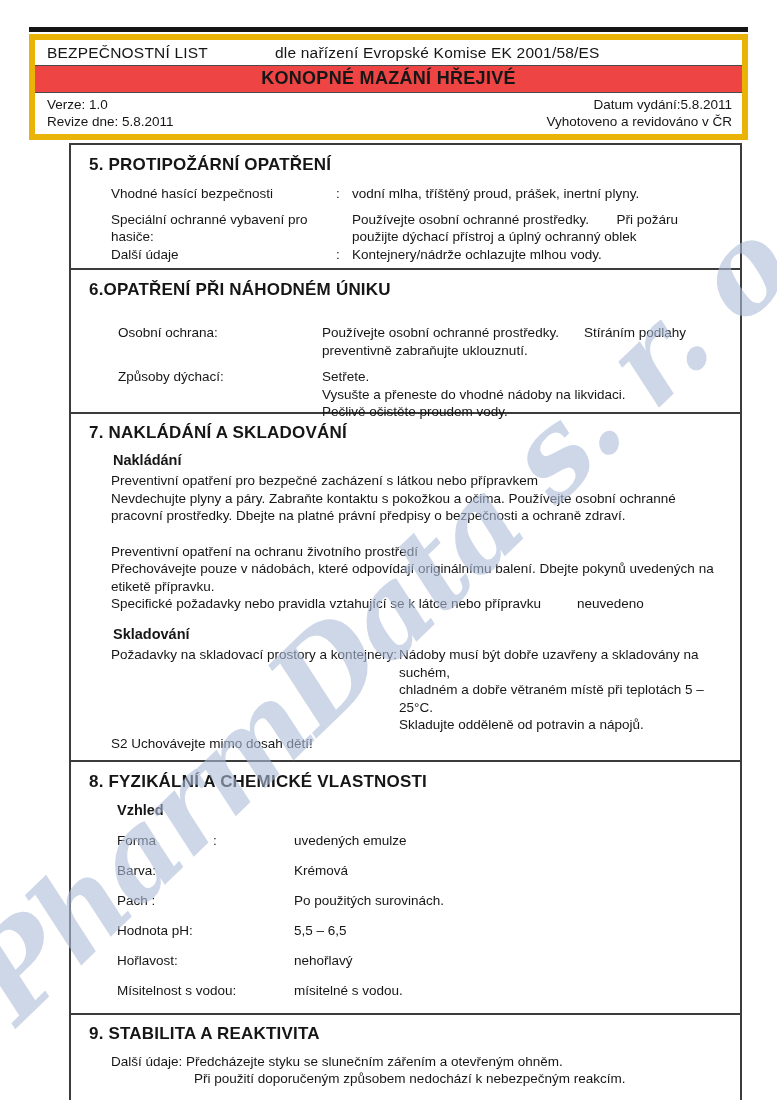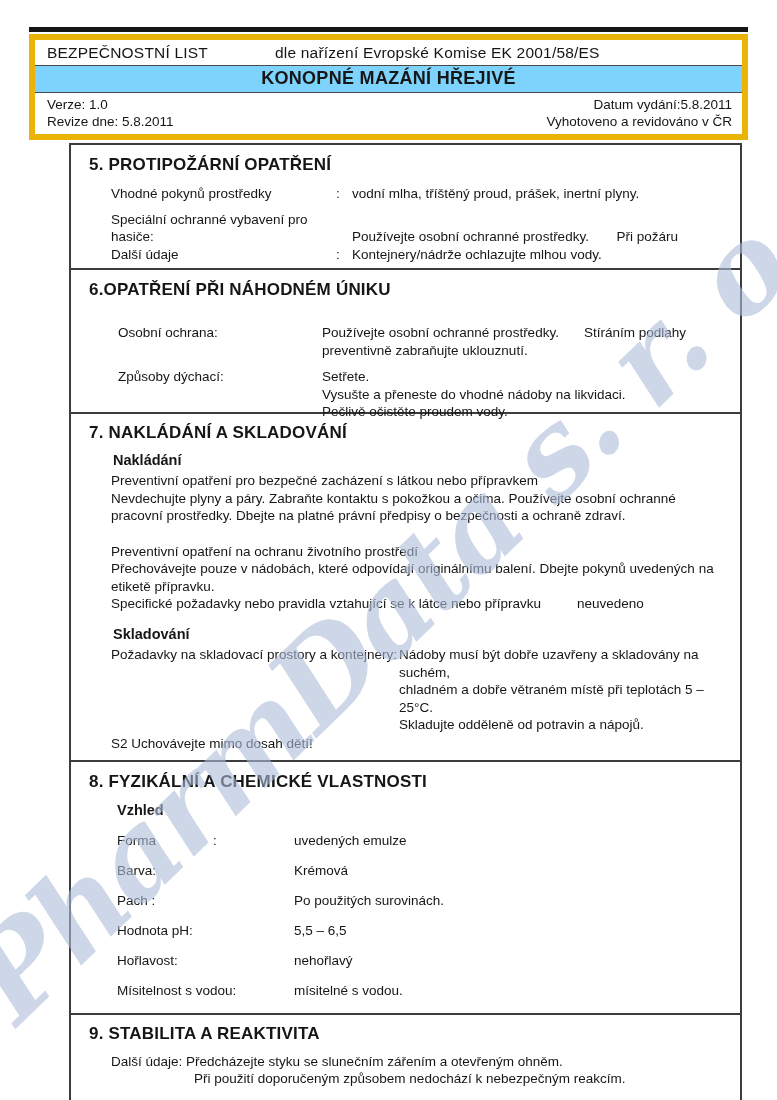--- a/index.html
+++ b/index.html
@@ -15,7 +15,7 @@
   .hdr-row1 { display:flex; align-items:baseline; padding:4px 12px 3px 12px; font-size:15.5px; }
   .hdr-doc { width:228px; letter-spacing:0.2px; }
   .hdr-reg { letter-spacing:0.2px; }
-  .hdr-band { background:#7dd3fc; border-top:1px solid #4a4a4a; border-bottom:1px solid #4a4a4a;
+  .hdr-band { background:#ef4444; border-top:1px solid #4a4a4a; border-bottom:1px solid #4a4a4a;
               text-align:center; font-weight:bold; font-size:18px; padding:2px 0 3px 0; letter-spacing:0.3px; }
   .hdr-meta { display:flex; justify-content:space-between; padding:3px 10px 4px 12px; font-size:13.5px; line-height:17px; }
   .hdr-meta .right { text-align:right; }

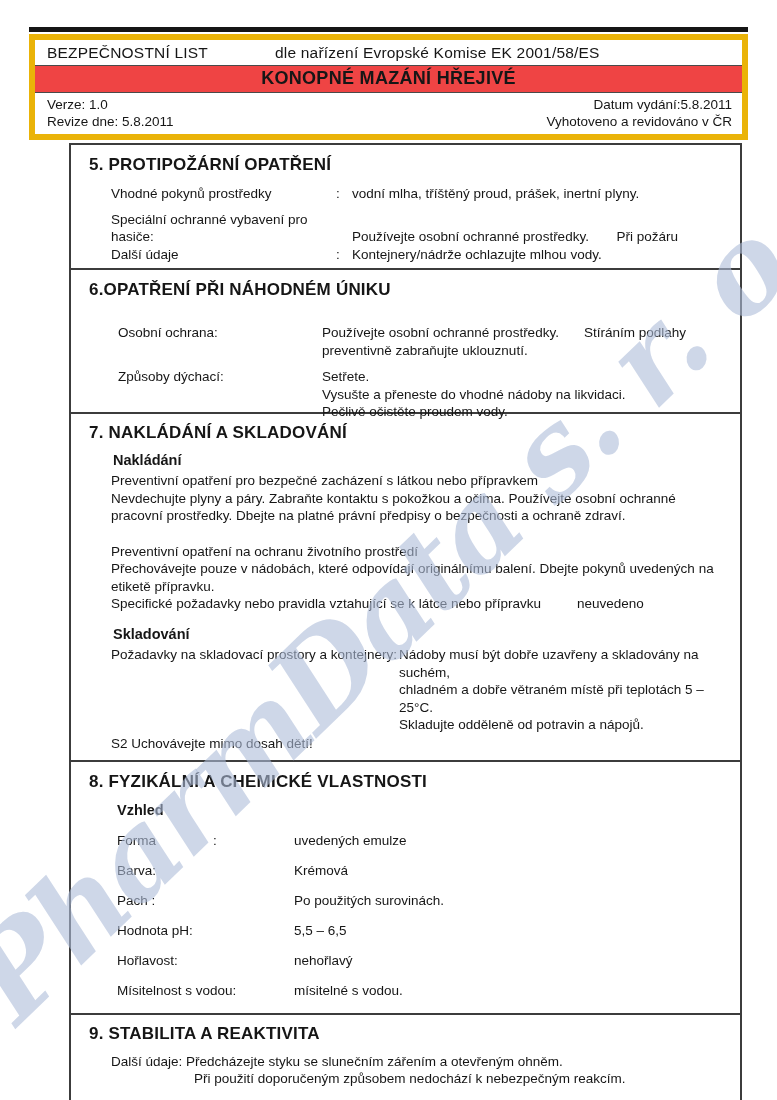--- a/index.html
+++ b/index.html
@@ -106,7 +106,7 @@
     <div class="section s5" style="height:127px;">
       <div class="sec-title">5. PROTIPOŽÁRNÍ OPATŘENÍ</div>
       <div class="kv row1">
-        <span class="lbl">Vhodné pokynů prostředky</span>
+        <span class="lbl">Vhodné hasící bezpečnosti</span>
         <span class="col">:</span>
         <span class="val">vodní mlha, tříštěný proud, prášek, inertní plyny.</span>
       </div>

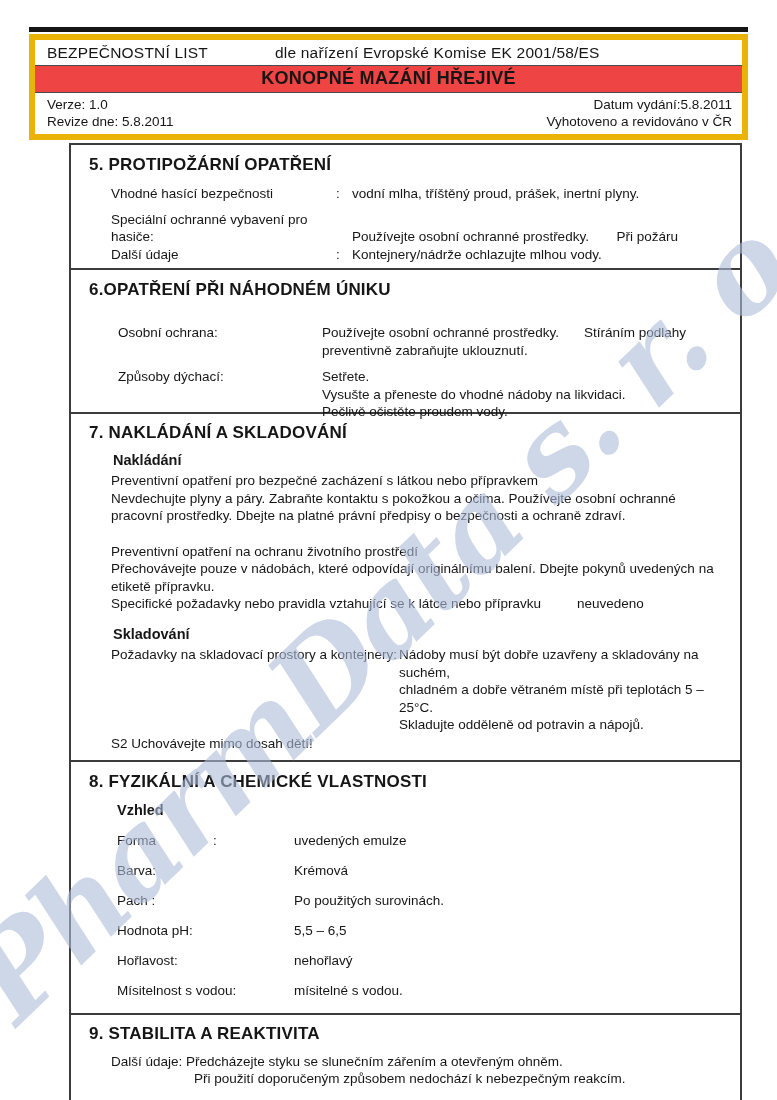--- a/index.html
+++ b/index.html
@@ -37,7 +37,7 @@
   .s5 .lbl { width:247px; padding-left:22px; }
   .s5 .col { width:16px; }
   .s5 .row1 { margin-top:4px; }
-  .s5 .row2 { margin-top:8px;align-items:flex-end; }
+  .s5 .row2 { margin-top:8px; }
   .s5 .row3 { margin-top:0px; }
 
   

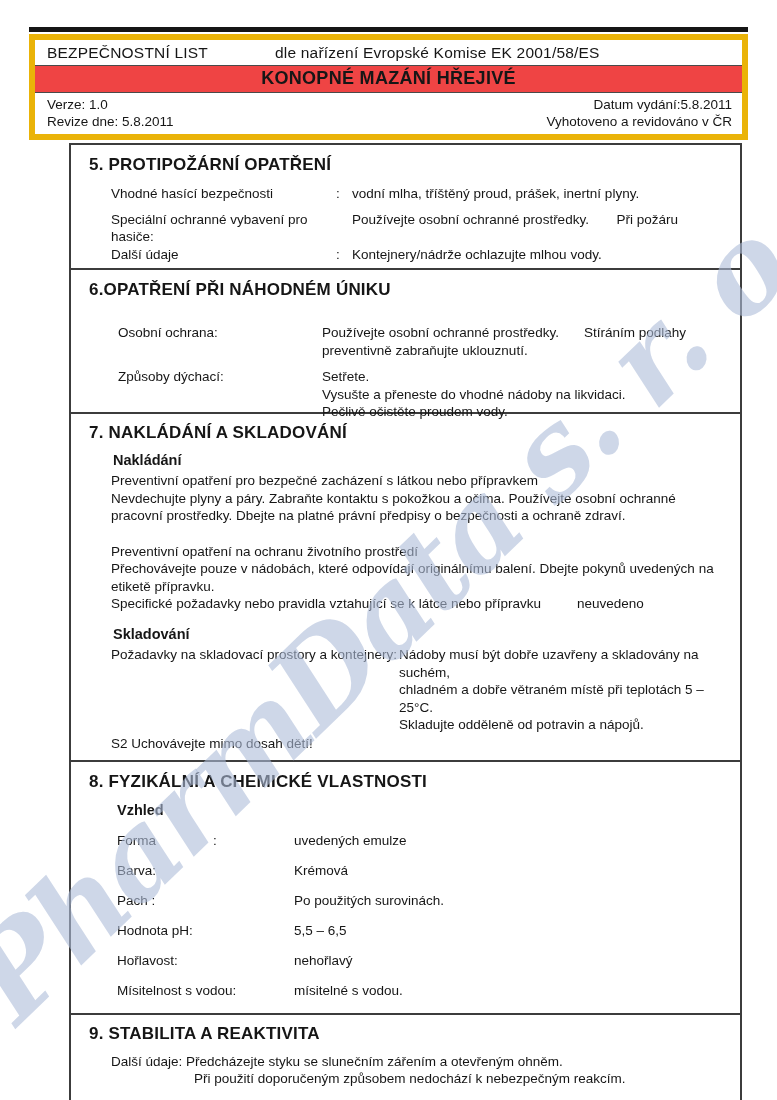--- a/index.html
+++ b/index.html
@@ -115,6 +115,7 @@
         <span class="val">
           <span class="rnote">Při požáru</span>
           <span>Používejte osobní ochranné prostředky.</span><br>
+          <span>použijte dýchací přístroj a úplný ochranný oblek</span>
         </span>
       </div>
       <div class="kv row3">

